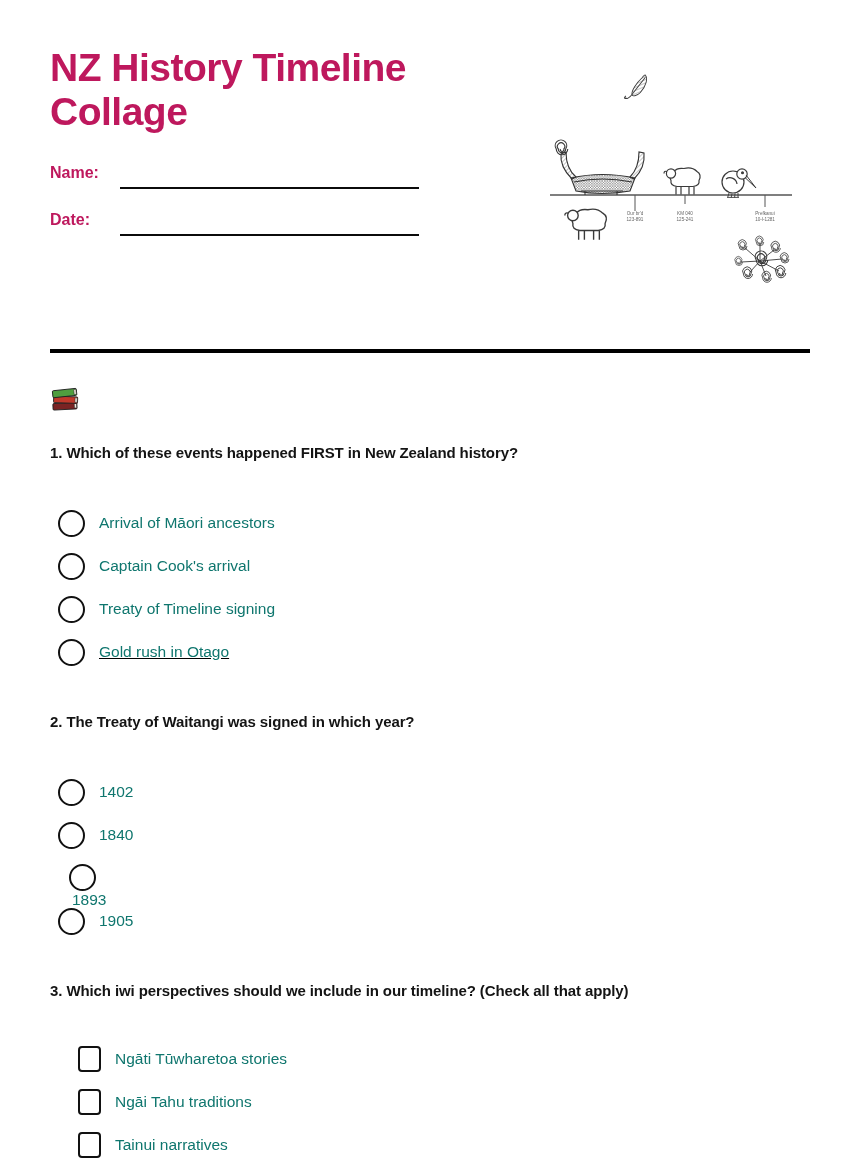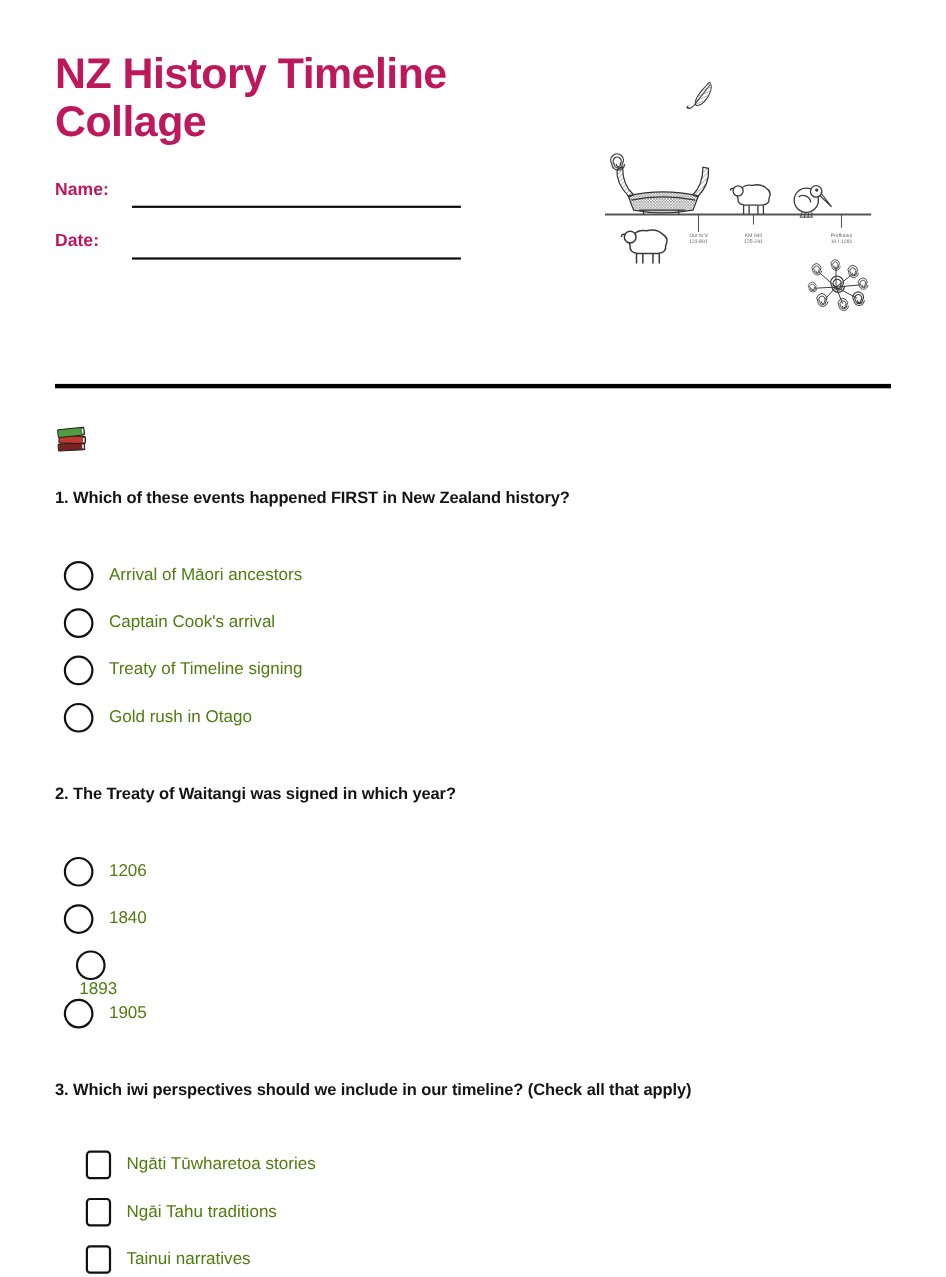--- a/index.html
+++ b/index.html
@@ -54,7 +54,7 @@
     background: #fff; flex: 0 0 auto;
   }
   .opt-label {
-    margin-left: 14px; font-size: 15.5px; color: #4d7c0f; white-space: nowrap;
+    margin-left: 14px; font-size: 15.5px; color: #0f766e; white-space: nowrap;
   }
   svg text { font-family: "Liberation Sans", sans-serif; }
 </style>

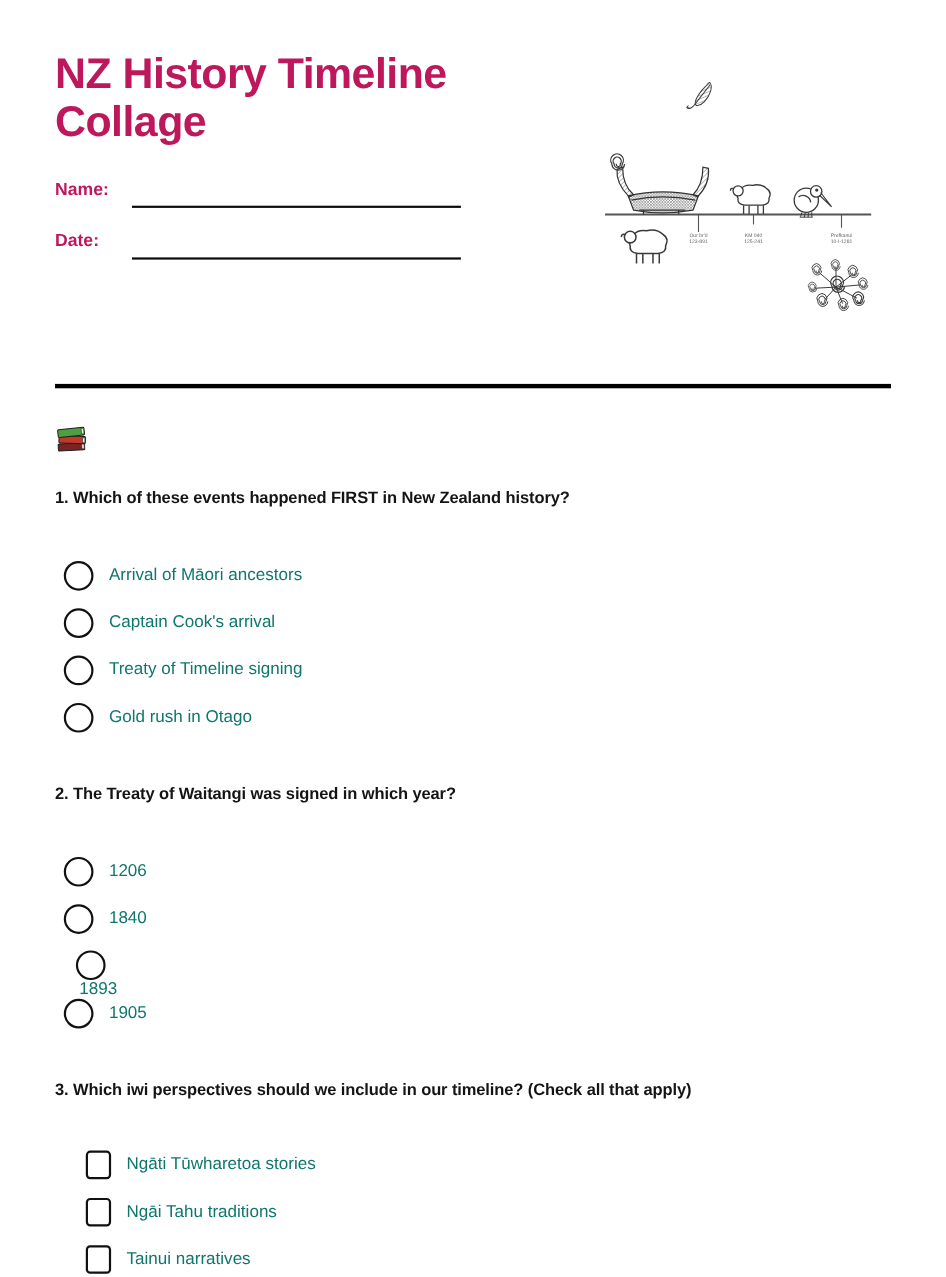--- a/index.html
+++ b/index.html
@@ -189,7 +189,7 @@
     <span class="radio"></span>
     <span class="opt-label">Treaty of Timeline signing</span>
   </div>
-  <div class="opt-row radio-row" style="top:638px;">
+  <div class="opt-row radio-row" style="top:638px;text-decoration:underline;">
     <span class="radio"></span>
     <span class="opt-label">Gold rush in Otago</span>
   </div>

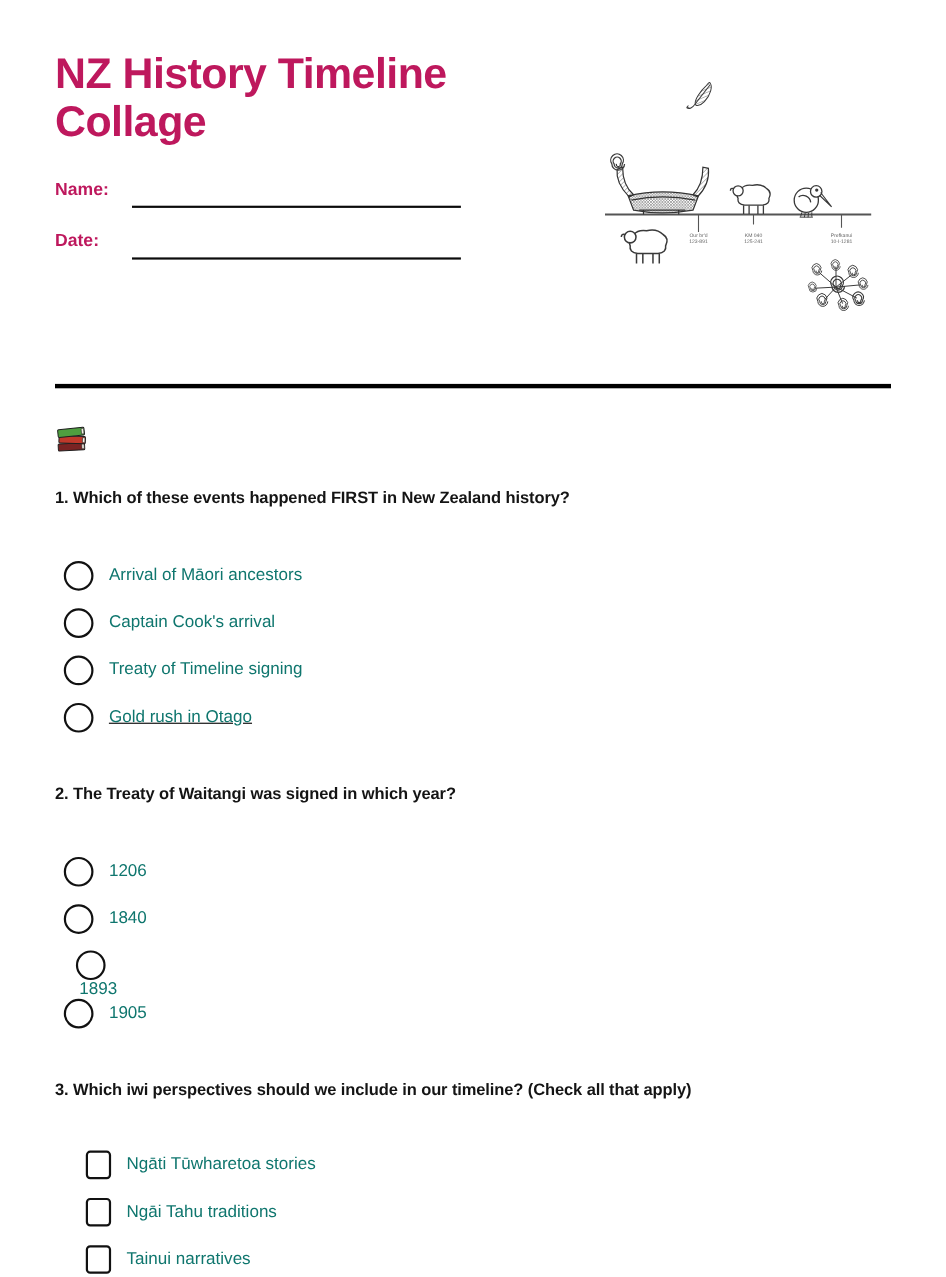--- a/index.html
+++ b/index.html
@@ -198,7 +198,7 @@
 
   <div class="opt-row radio-row" style="top:778px;">
     <span class="radio"></span>
-    <span class="opt-label">1206</span>
+    <span class="opt-label">1402</span>
   </div>
   <div class="opt-row radio-row" style="top:821px;">
     <span class="radio"></span>

